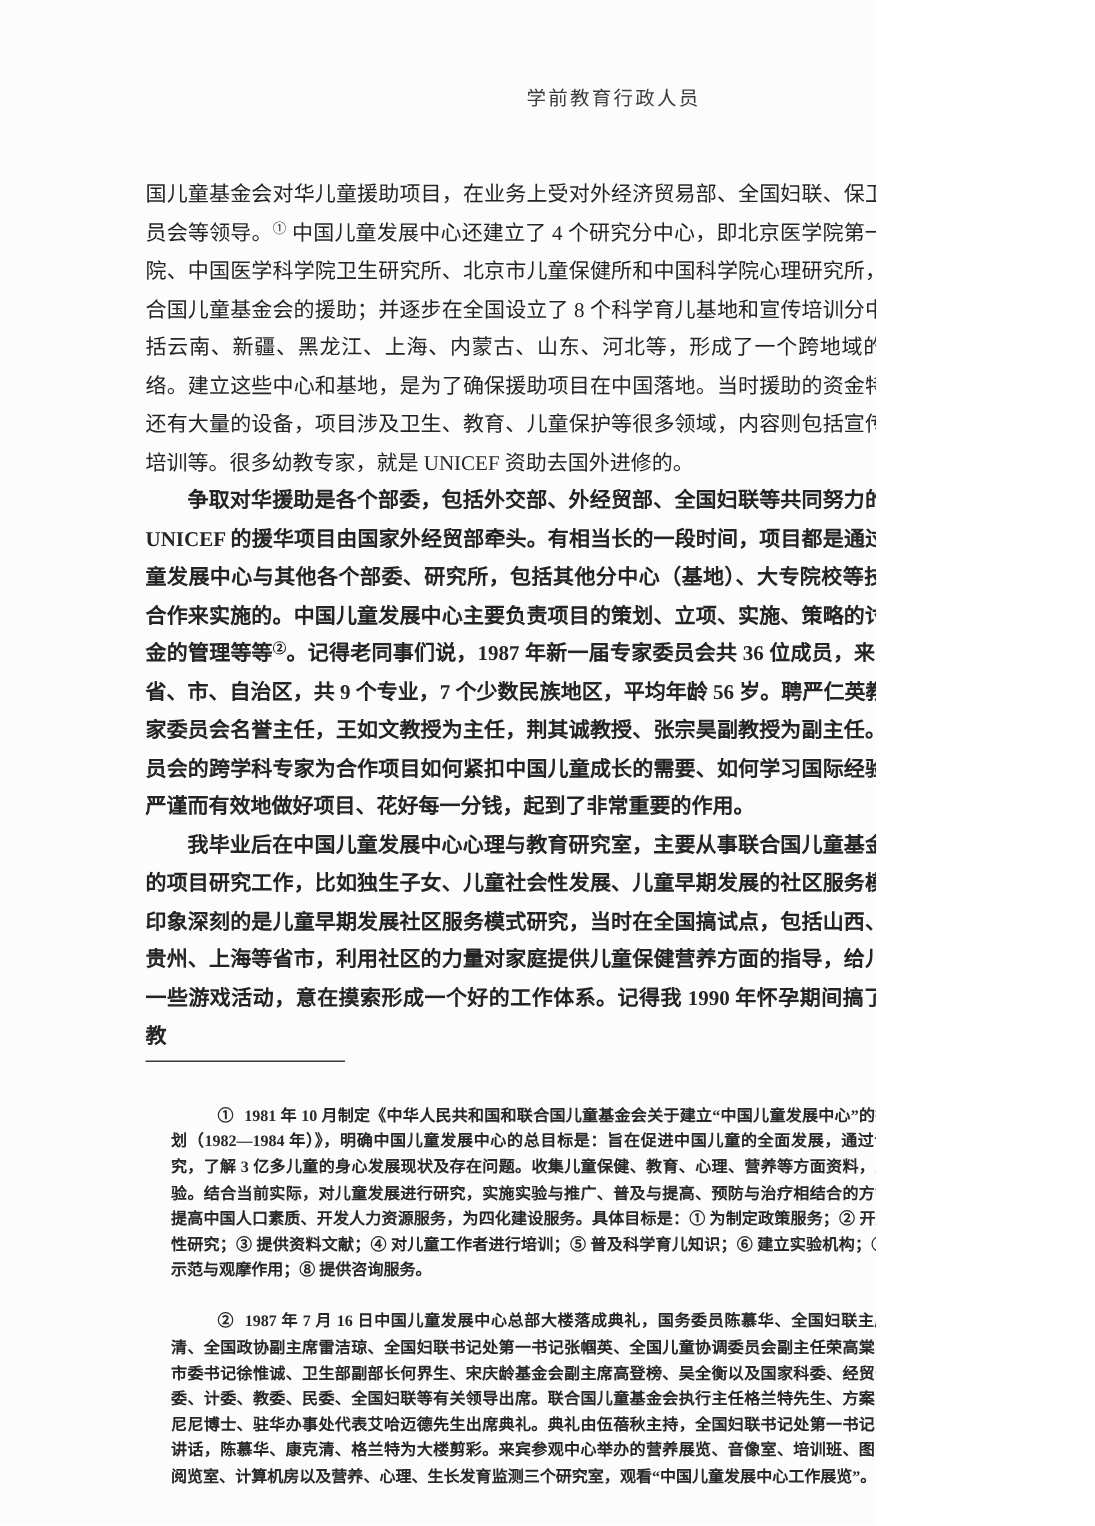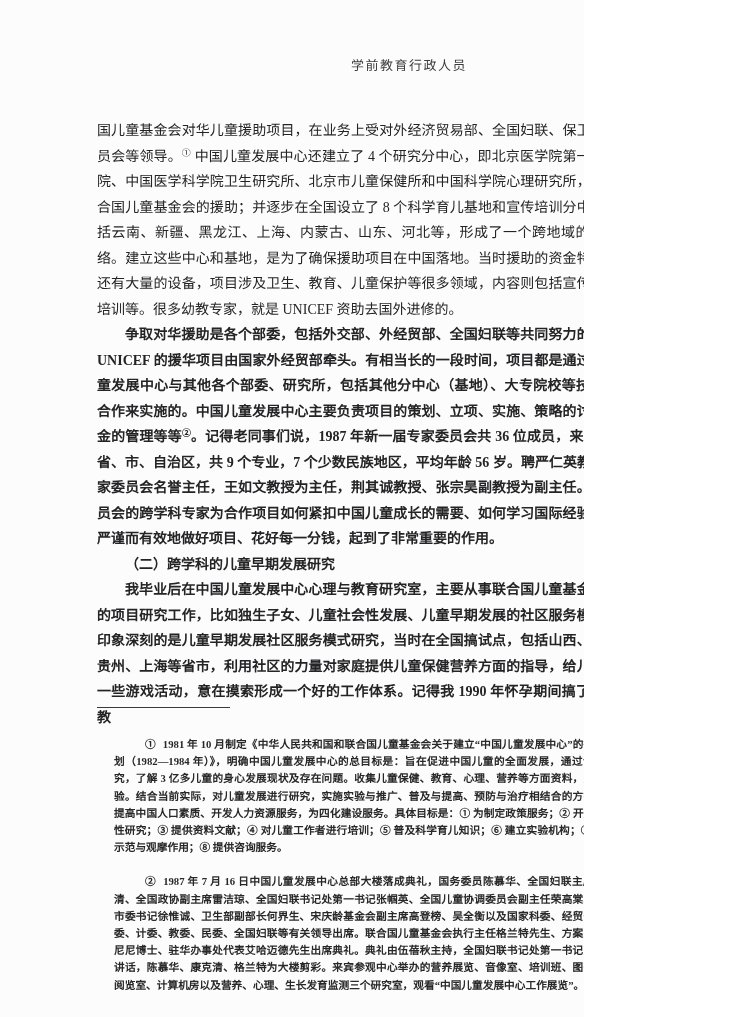--- a/index.html
+++ b/index.html
@@ -73,7 +73,6 @@
   <div class="body-block">
     <p><span>国儿童基金会对华儿童援助项目，在业务上受对外经济贸易部、全国妇联、保卫儿童委员会等领导。</span><sup class="fnref">①</sup><span> 中国儿童发展中心还建立了 4 个研究分中心，即北京医学院第一附属医院、中国医学科学院卫生研究所、北京市儿童保健所和中国科学院心理研究所，接受联合国儿童基金会的援助；并逐步在全国设立了 8 个科学育儿基地和宣传培训分中心，包括云南、新疆、黑龙江、上海、内蒙古、山东、河北等，形成了一个跨地域的工作网络。建立这些中心和基地，是为了确保援助项目在中国落地。当时援助的资金特别大，还有大量的设备，项目涉及卫生、教育、儿童保护等很多领域，内容则包括宣传、人员培训等。很多幼教专家，就是 UNICEF 资助去国外进修的。</span></p>
     <p class="p-indent"><span>争取对华援助是各个部委，包括外交部、外经贸部、全国妇联等共同努力的结果。UNICEF 的援华项目由国家外经贸部牵头。有相当长的一段时间，项目都是通过中国儿童发展中心与其他各个部委、研究所，包括其他分中心（基地）、大专院校等技术单位合作来实施的。中国儿童发展中心主要负责项目的策划、立项、实施、策略的讨论、资金的管理等等</span><sup class="fnref">②</sup><span>。记得老同事们说，1987 年新一届专家委员会共 36 位成员，来自 19 个省、市、自治区，共 9 个专业，7 个少数民族地区，平均年龄 56 岁。聘严仁英教授为专家委员会名誉主任，王如文教授为主任，荆其诚教授、张宗昊副教授为副主任。专家委员会的跨学科专家为合作项目如何紧扣中国儿童成长的需要、如何学习国际经验、科学严谨而有效地做好项目、花好每一分钱，起到了非常重要的作用。</span></p>
-    <p class="p-indent">（二）跨学科的儿童早期发展研究</p>
     <p class="p-indent">我毕业后在中国儿童发展中心心理与教育研究室，主要从事联合国儿童基金会支持的项目研究工作，比如独生子女、儿童社会性发展、儿童早期发展的社区服务模式等。印象深刻的是儿童早期发展社区服务模式研究，当时在全国搞试点，包括山西、云南、贵州、上海等省市，利用社区的力量对家庭提供儿童保健营养方面的指导，给儿童提供一些游戏活动，意在摸索形成一个好的工作体系。记得我 1990 年怀孕期间搞了自制玩教</p>
   </div>
 

